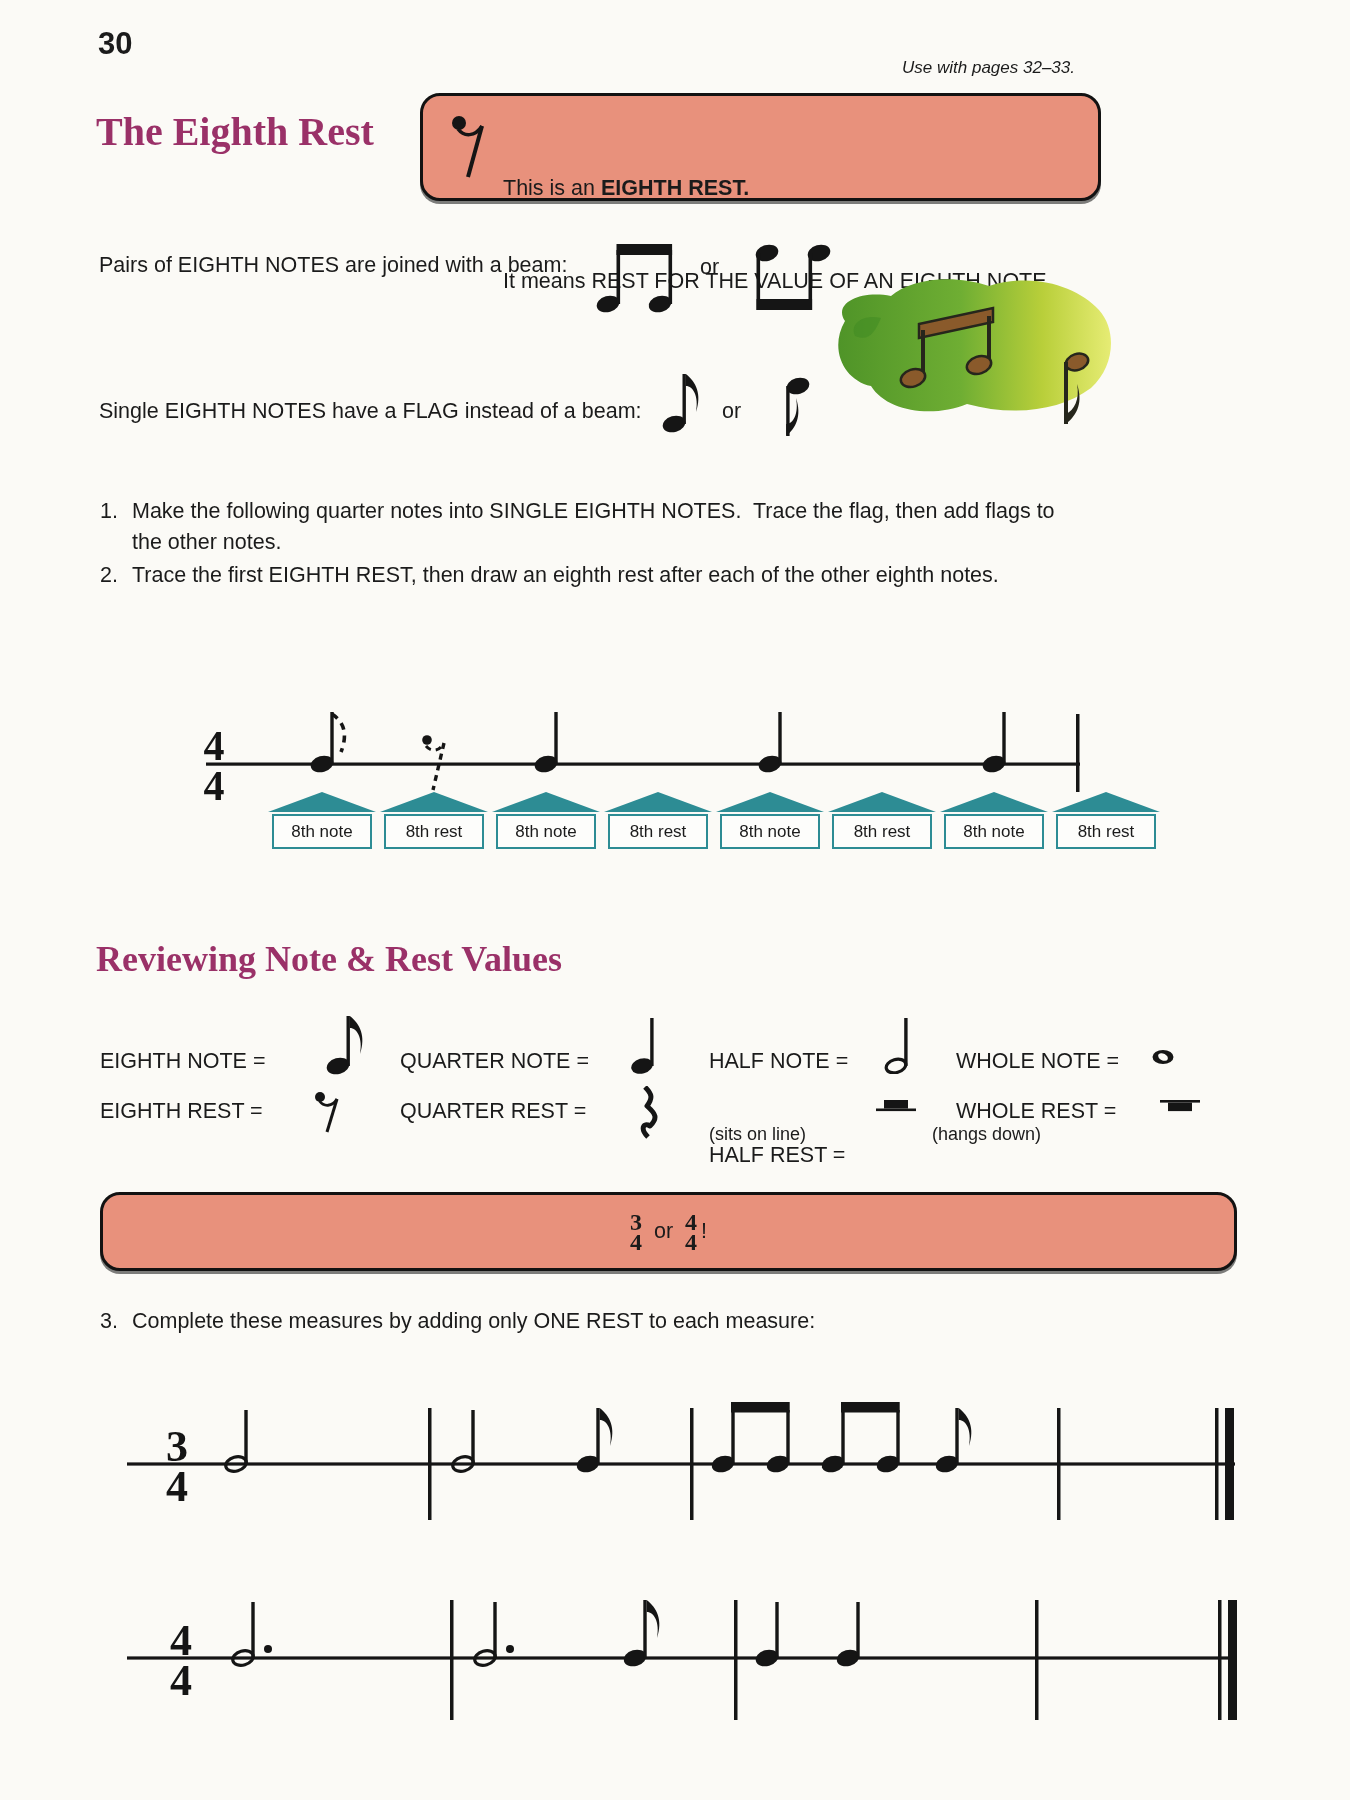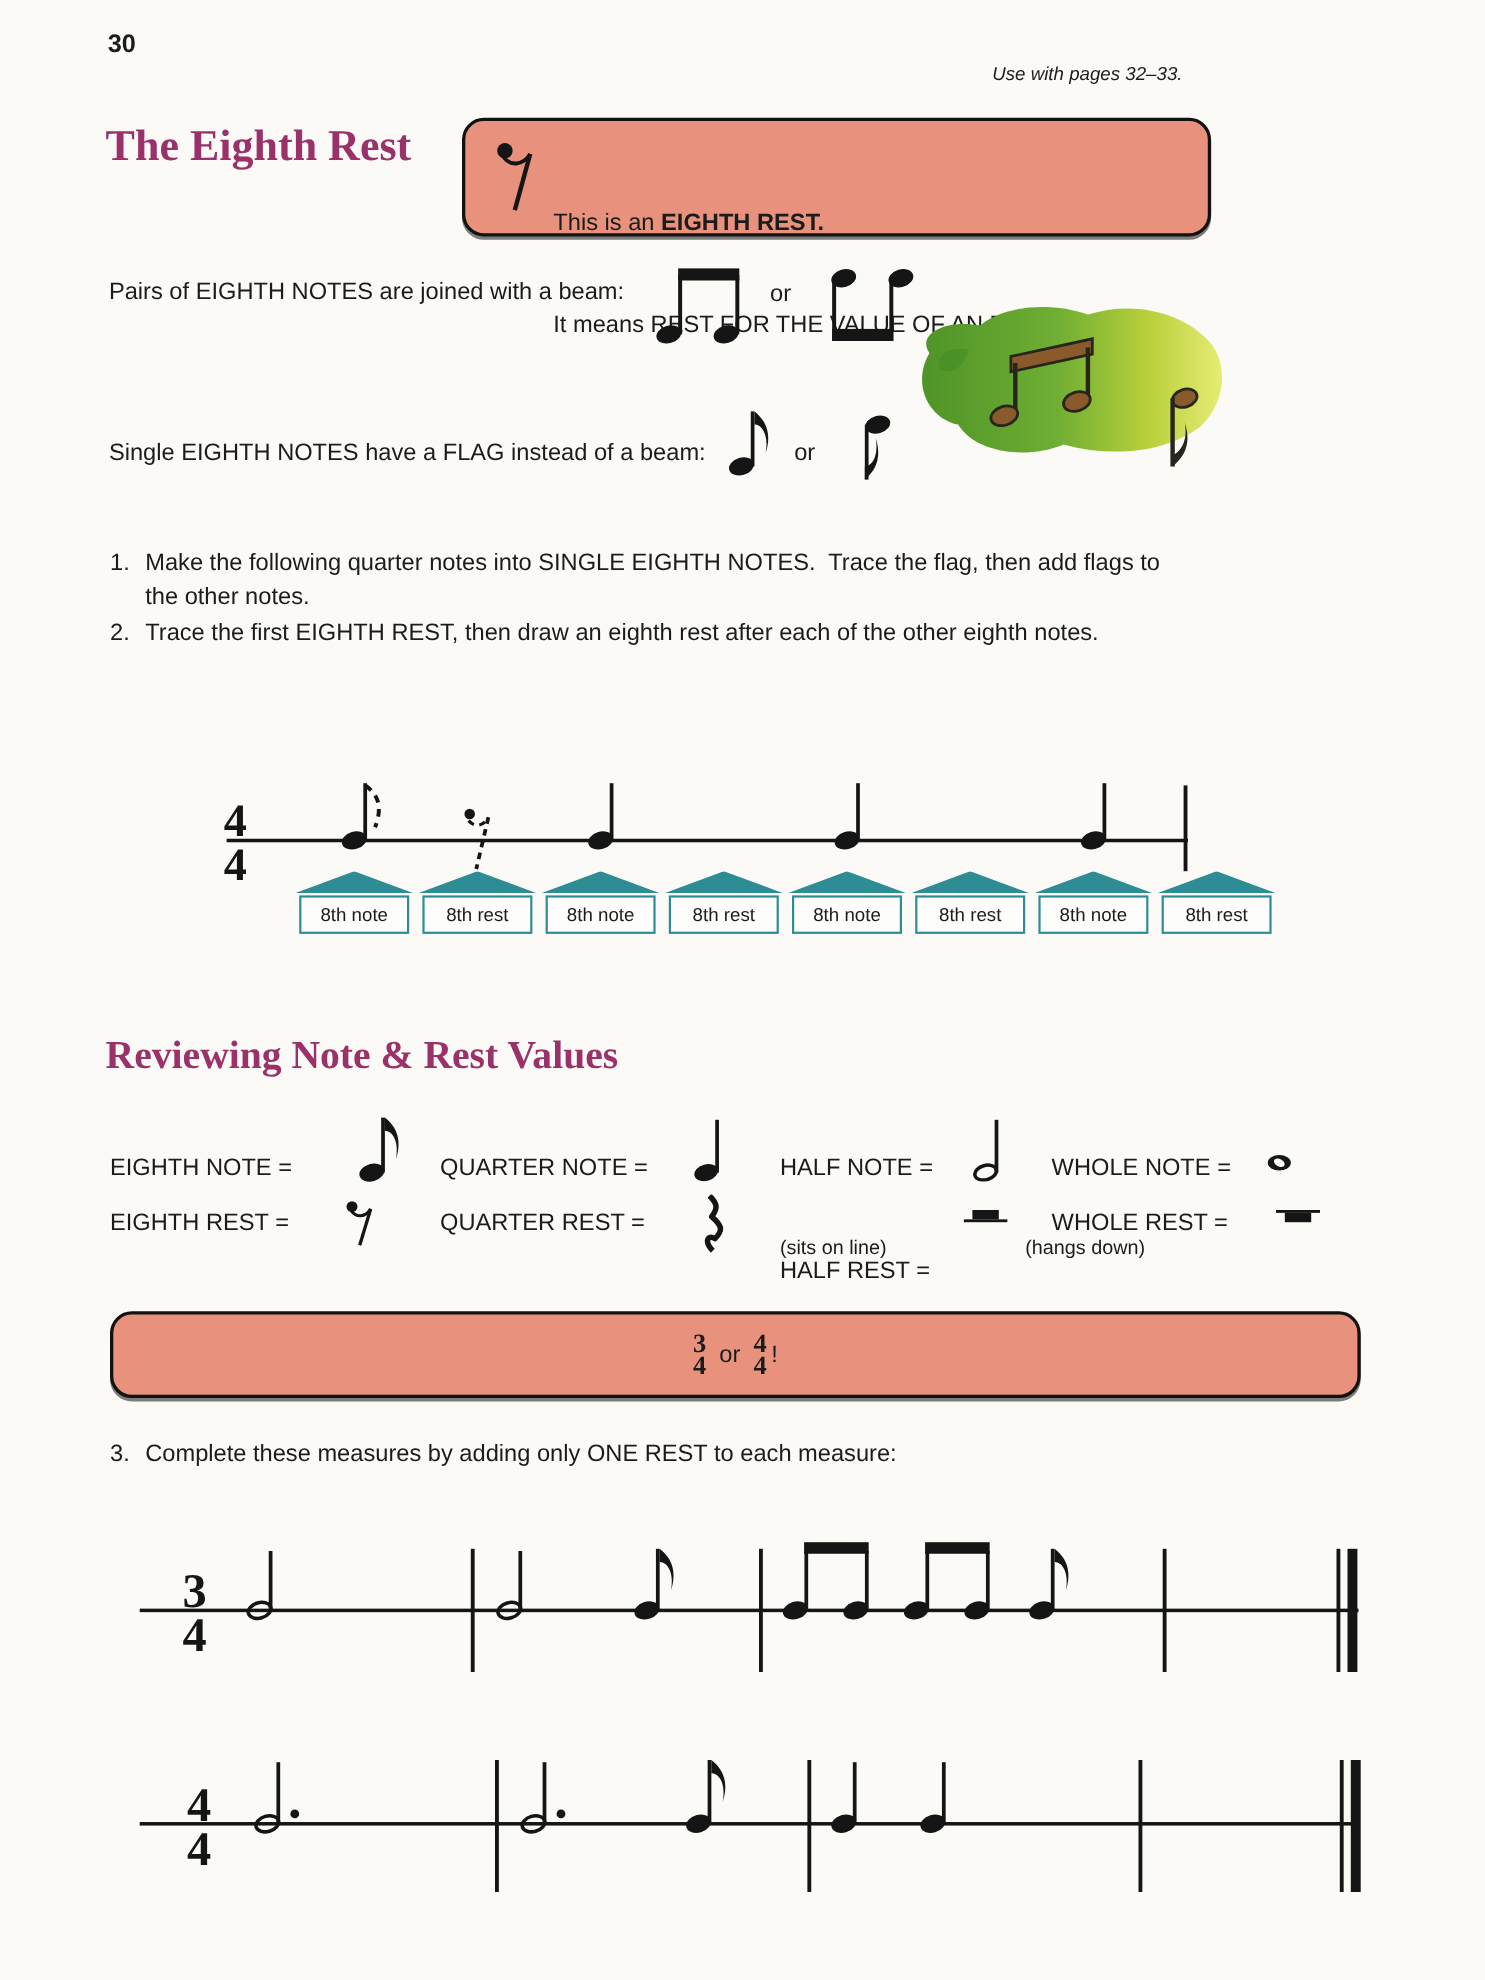--- a/index.html
+++ b/index.html
@@ -33,7 +33,7 @@
 
 <div id="page">
 
-  <div class="abs" style="left:98px;top:26px;font-size:23px;font-weight:600;">30</div>
+  <div class="abs" style="left:98px;top:26px;font-size:31px;font-weight:600;">30</div>
   <div class="abs" style="right:275px;top:58px;font-size:17px;font-style:italic;">Use with pages 32–33.</div>
 
   <div class="abs heading" style="left:96px;top:108px;font-size:40px;">The Eighth Rest</div>

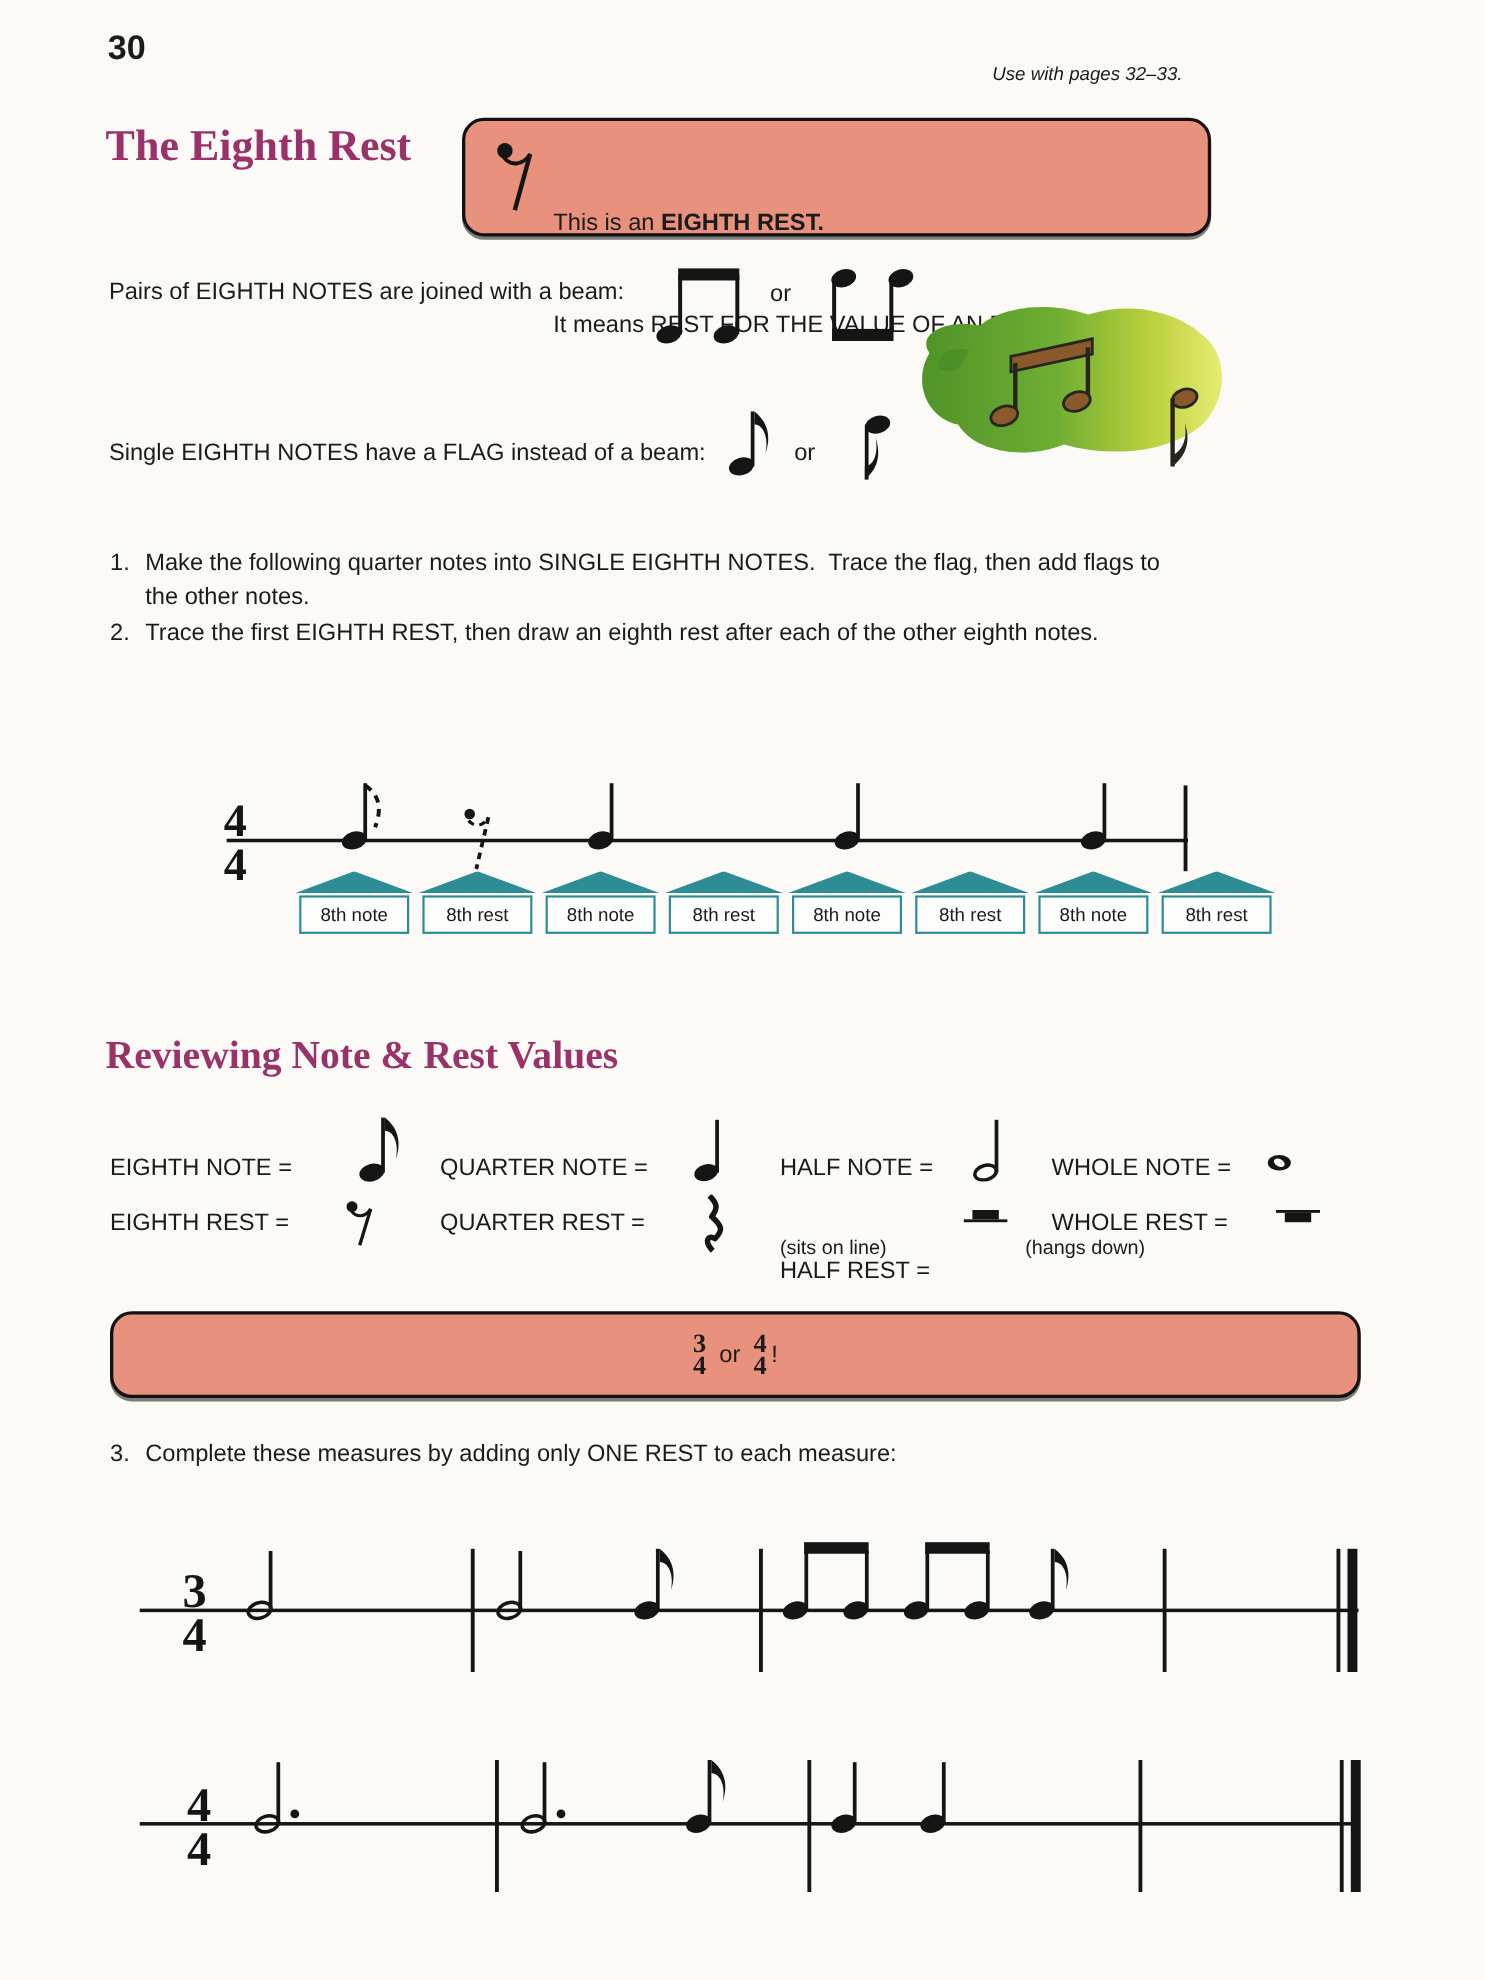--- a/index.html
+++ b/index.html
@@ -38,7 +38,7 @@
 
   <div class="abs heading" style="left:96px;top:108px;font-size:40px;">The Eighth Rest</div>
 
-  <div class="abs salmon-box" style="left:420px;top:107px;width:675px;height:102px;">
+  <div class="abs salmon-box" style="left:420px;top:93px;width:675px;height:102px;">
     <svg class="abs" style="left:28px;top:17px;" width="36" height="68" viewBox="0 0 36 68">
       <circle class="note-fill" cx="8" cy="10" r="7"></circle>
       <path class="note-stroke" d="M7 16 C 13 24 24 24 31 13" stroke-width="3.5"></path>

